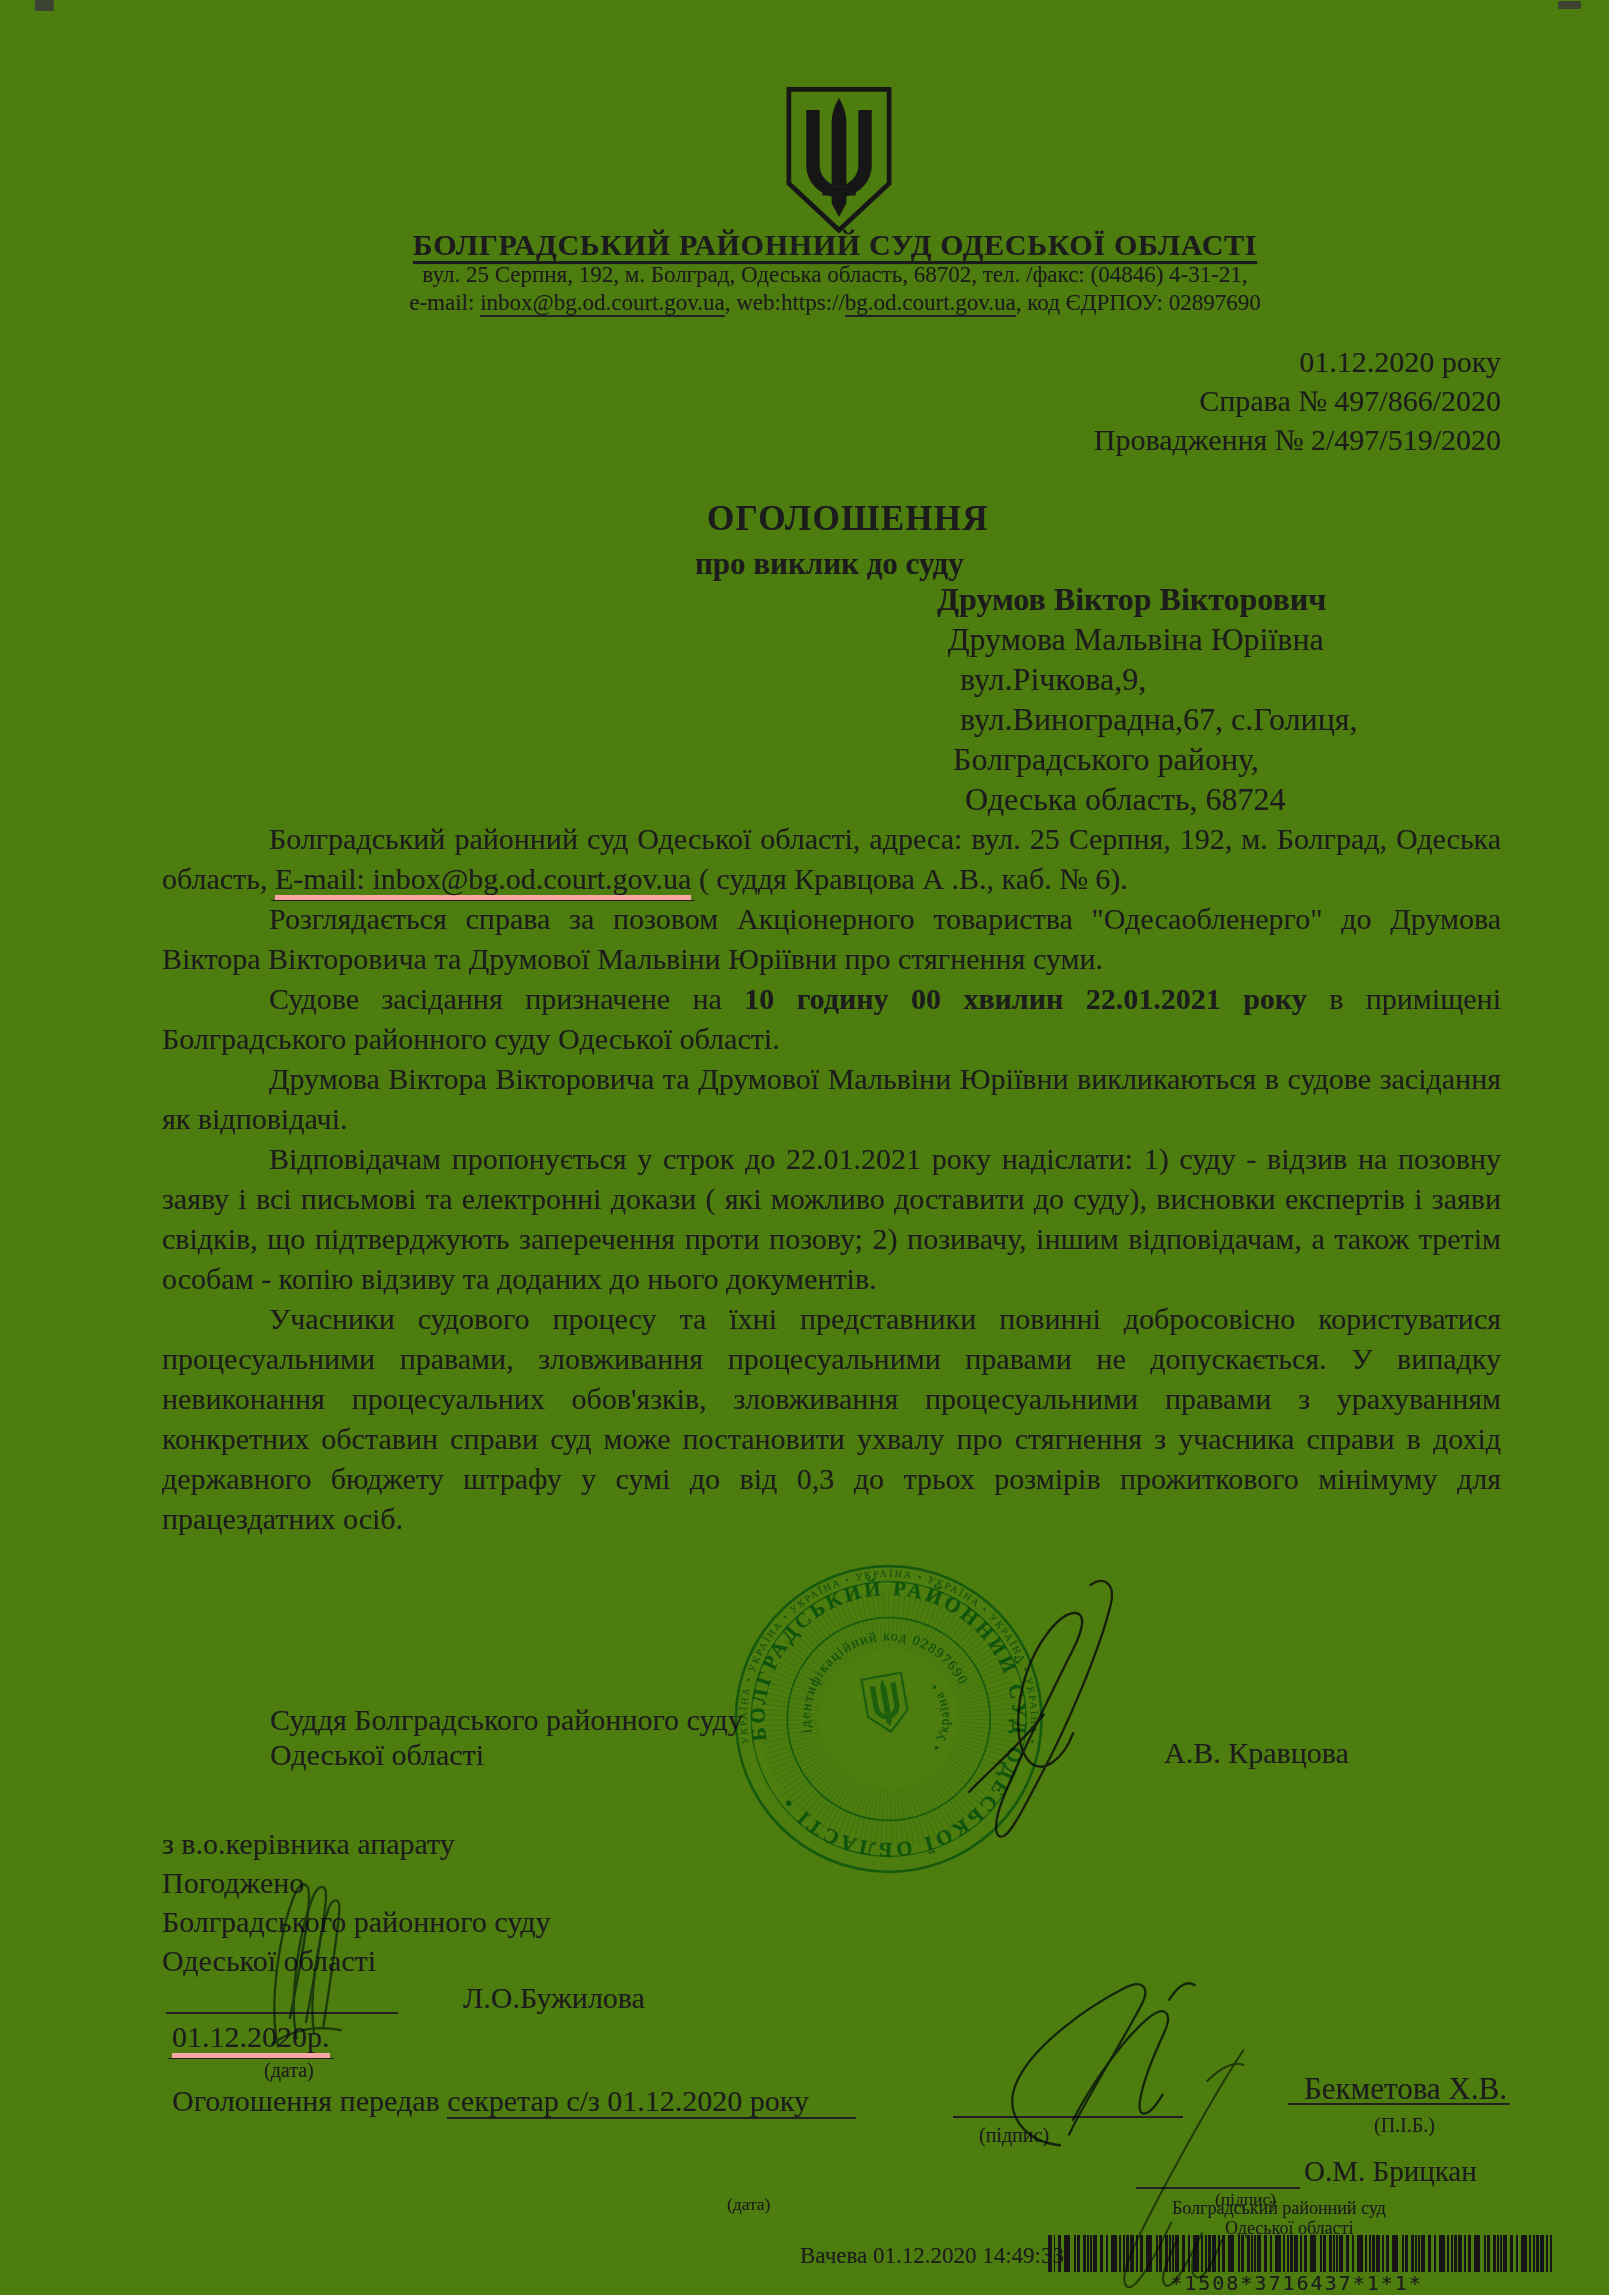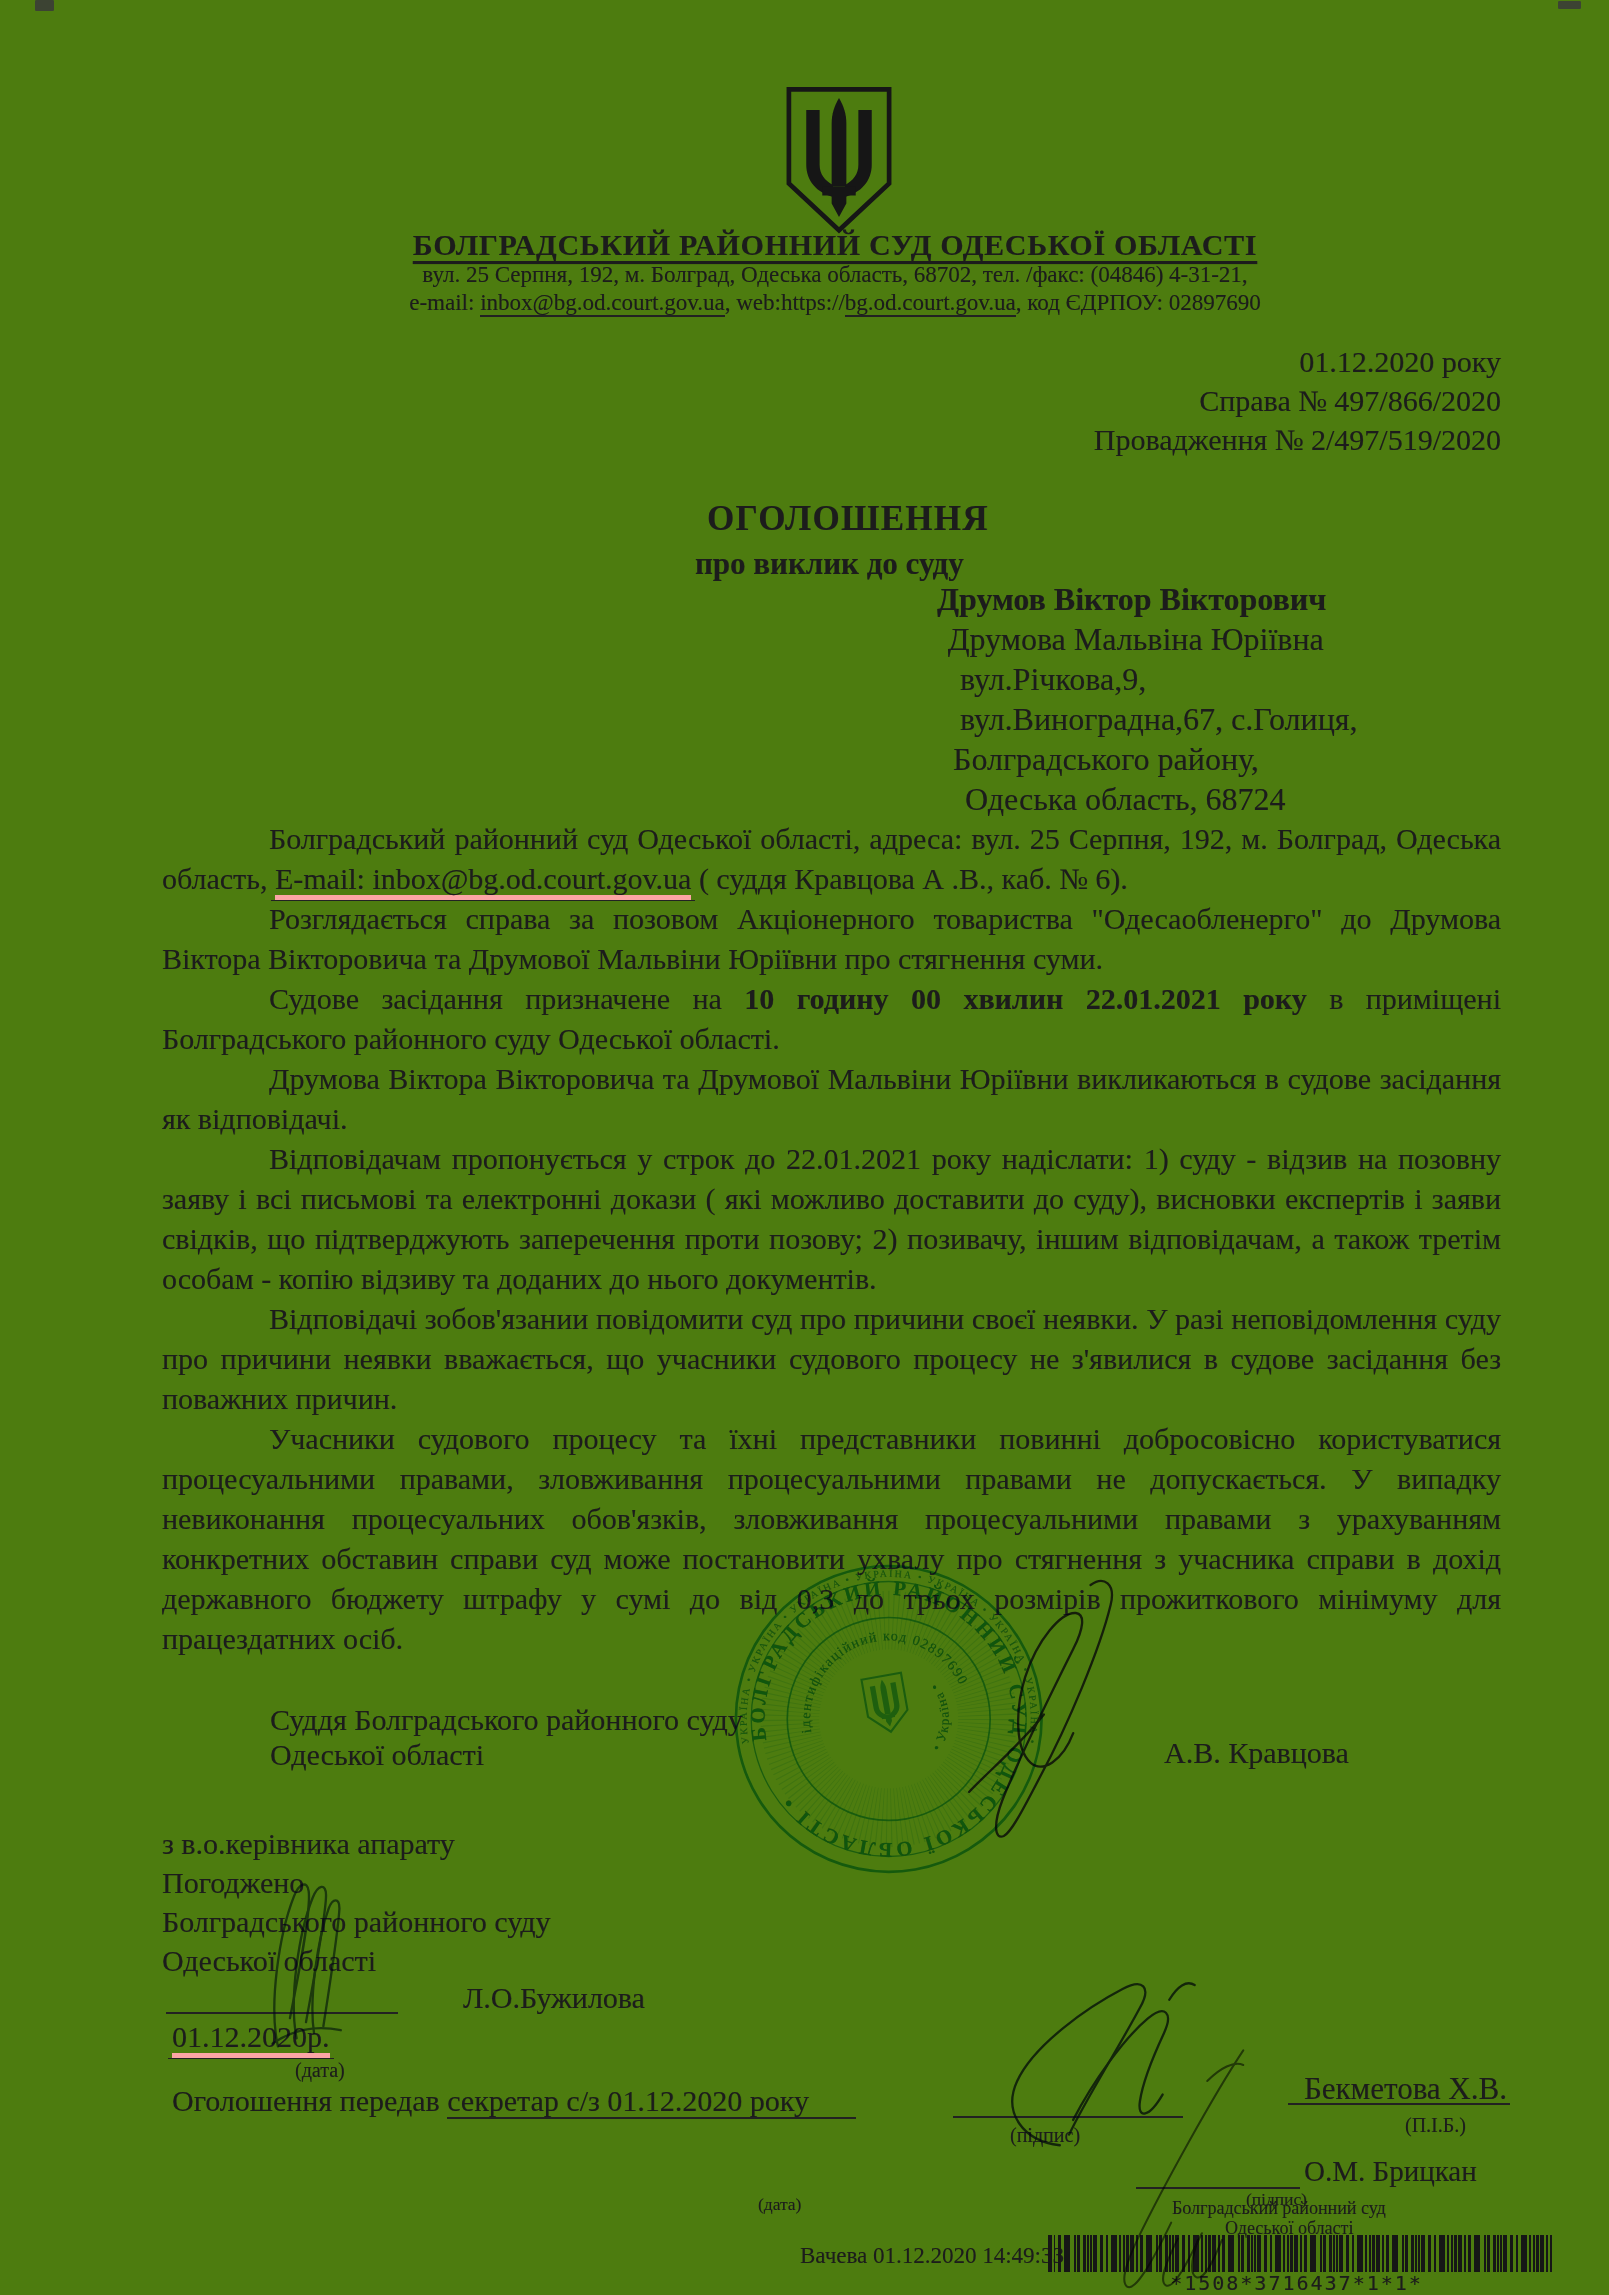--- a/index.html
+++ b/index.html
@@ -124,7 +124,6 @@
     <p><span>Судове засідання призначене на </span><span class="b">10 годину 00 хвилин 22.01.2021 року</span><span> в приміщені Болградського районного суду Одеської області.</span></p>
     <p>Друмова Віктора Вікторовича та Друмової Мальвіни Юріївни  викликаються в судове засідання як відповідачі.</p>
     <p>Відповідачам пропонується у строк до 22.01.2021 року надіслати: 1) суду - відзив на позовну заяву і всі письмові та електронні докази ( які можливо доставити до суду), висновки експертів і заяви свідків, що підтверджують заперечення проти позову; 2) позивачу, іншим відповідачам, а також третім особам - копію відзиву та доданих до нього документів.</p>
-    <p>Відповідачі зобов'язании повідомити суд про причини своєї неявки. У разі неповідомлення суду про причини неявки вважається, що учасники судового процесу не з'явилися в судове засідання без поважних причин.</p>
     <p>Учасники судового процесу та їхні представники повинні добросовісно користуватися процесуальними правами, зловживання процесуальними правами не допускається. У випадку невиконання процесуальних обов'язків, зловживання процесуальними правами з урахуванням конкретних обставин справи суд може постановити ухвалу про стягнення з учасника справи в дохід державного бюджету штрафу у сумі до від 0,3 до трьох розмірів прожиткового мінімуму для працездатних осіб.</p>
   </div>
 

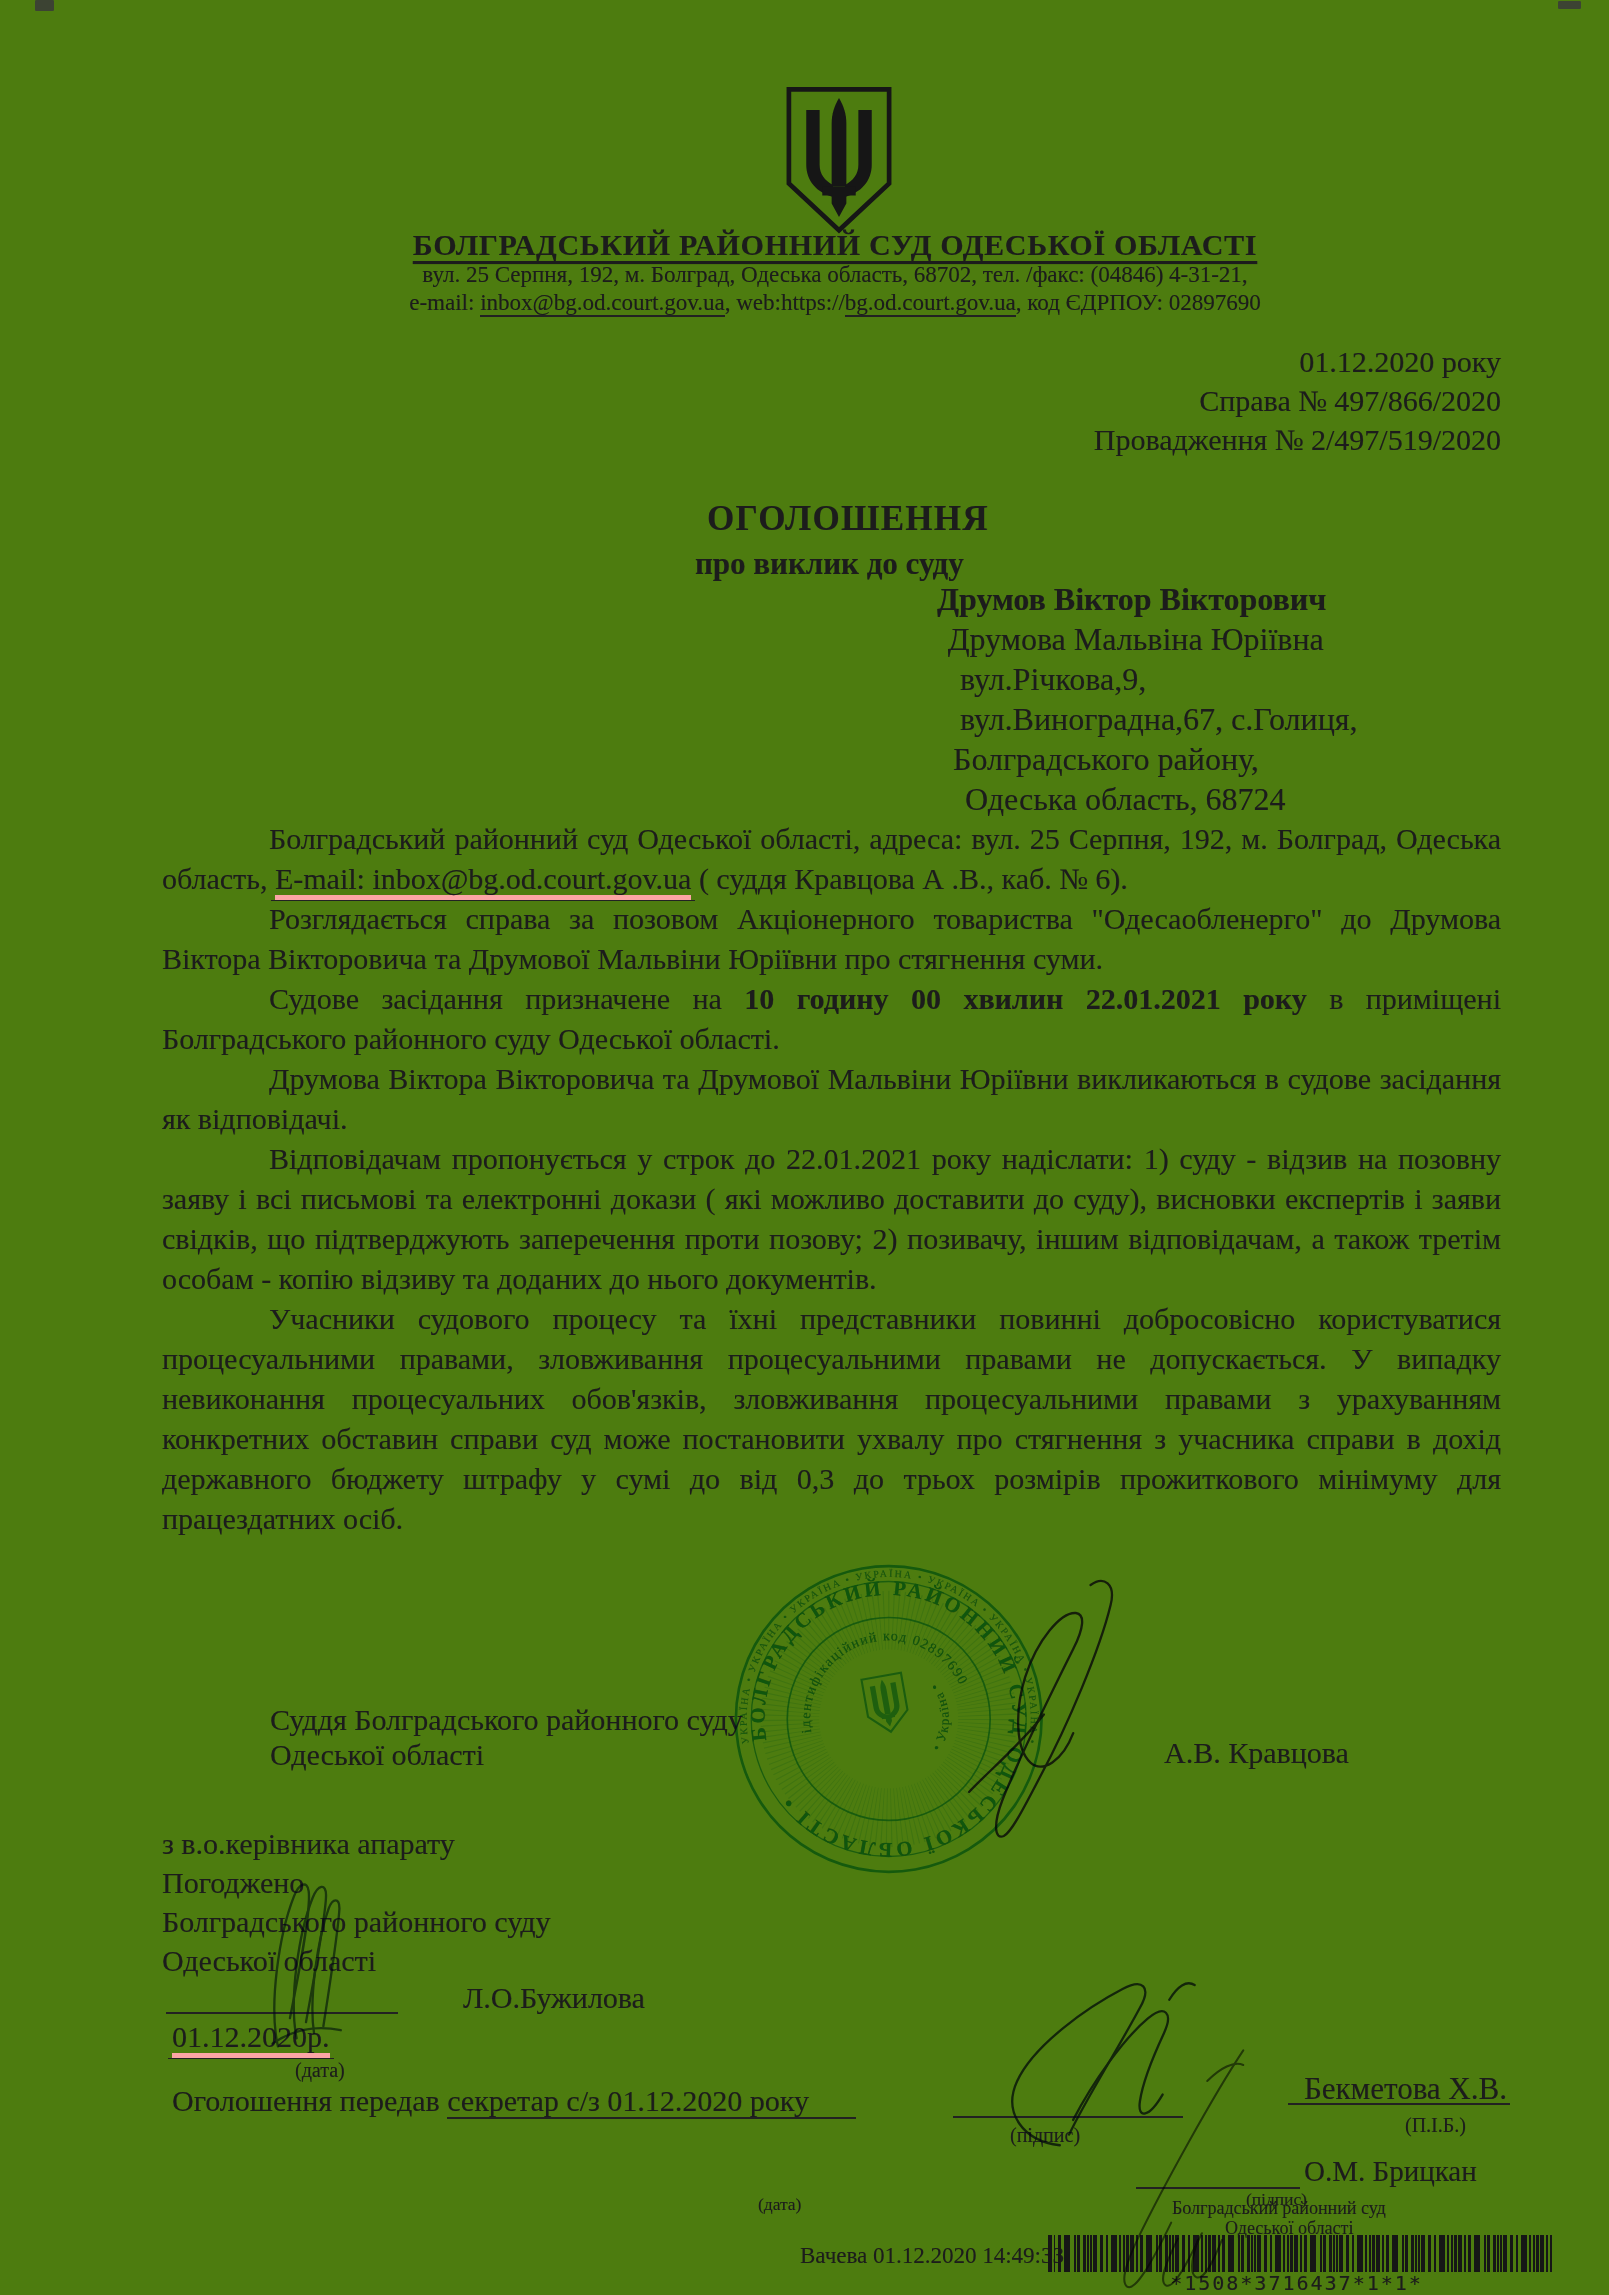--- a/index.html
+++ b/index.html
@@ -45,7 +45,7 @@
   .sig-line1{left:166px;top:1988px;width:232px;border-bottom:2px solid #222;height:24px;}
   .approved-name{left:463px;top:1981px;font-size:30px;}
   .approved-date{left:172px;top:2020px;font-size:30px;}
-  .cap{font-size:20px;margin-left:31px;}
+  .cap{font-size:20px;}
   .cap-date1{left:264px;top:2059px;}
   .handover{left:172px;top:2084px;font-size:30px;}
   .u-long{border-bottom:2px solid #222;padding-right:47px;margin-top:20px;}

